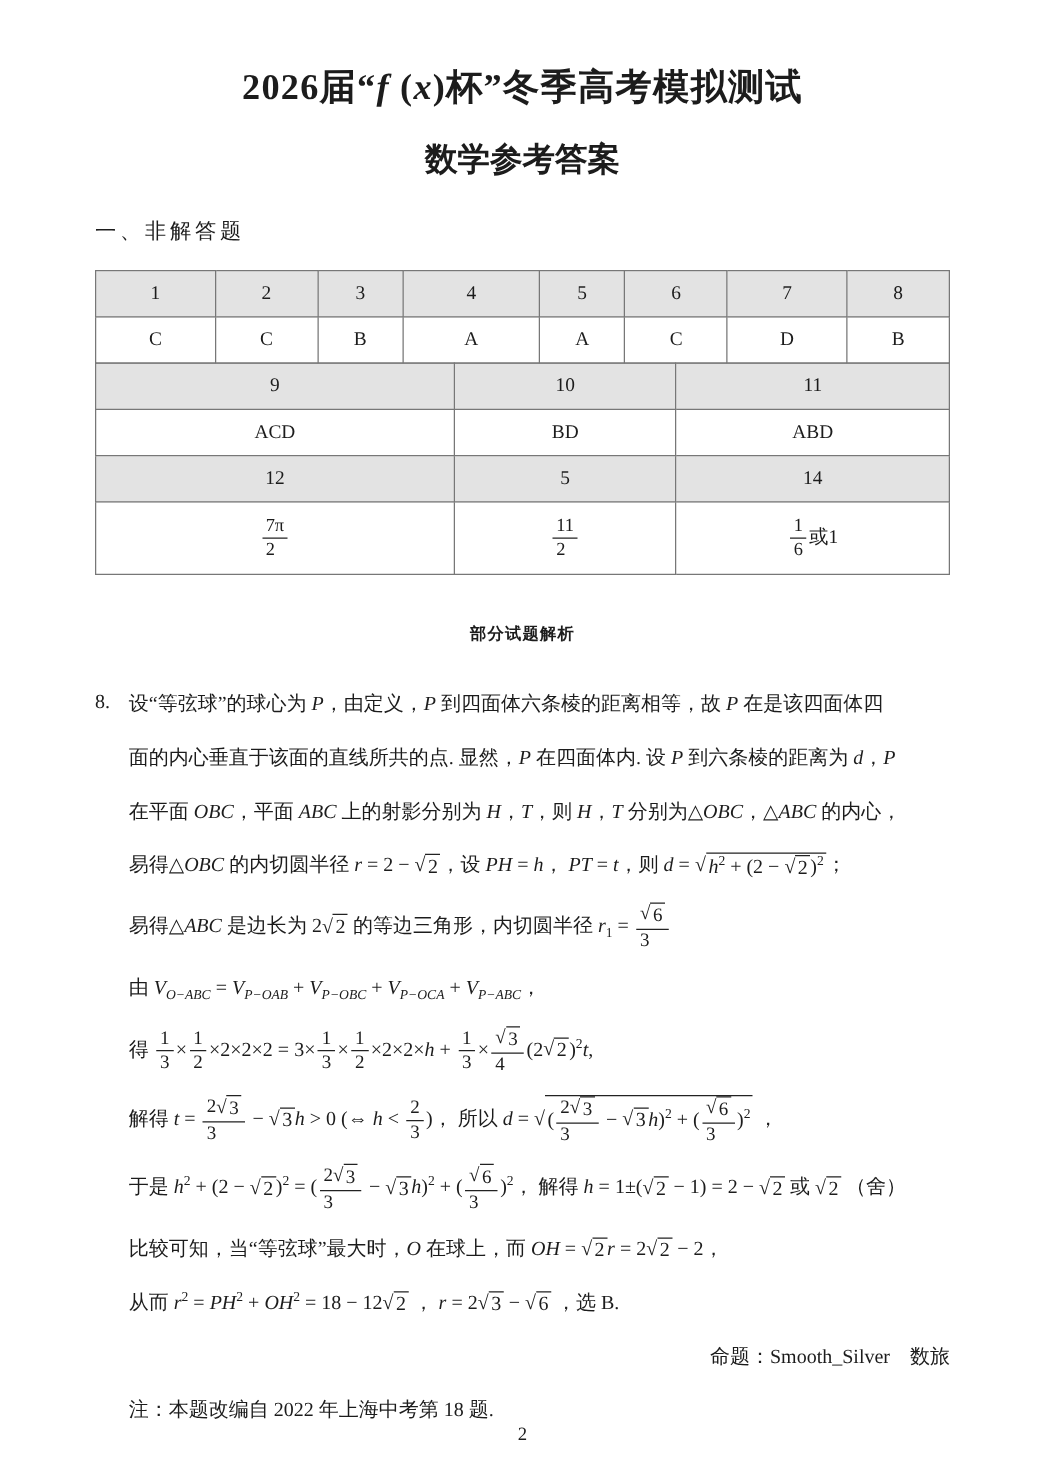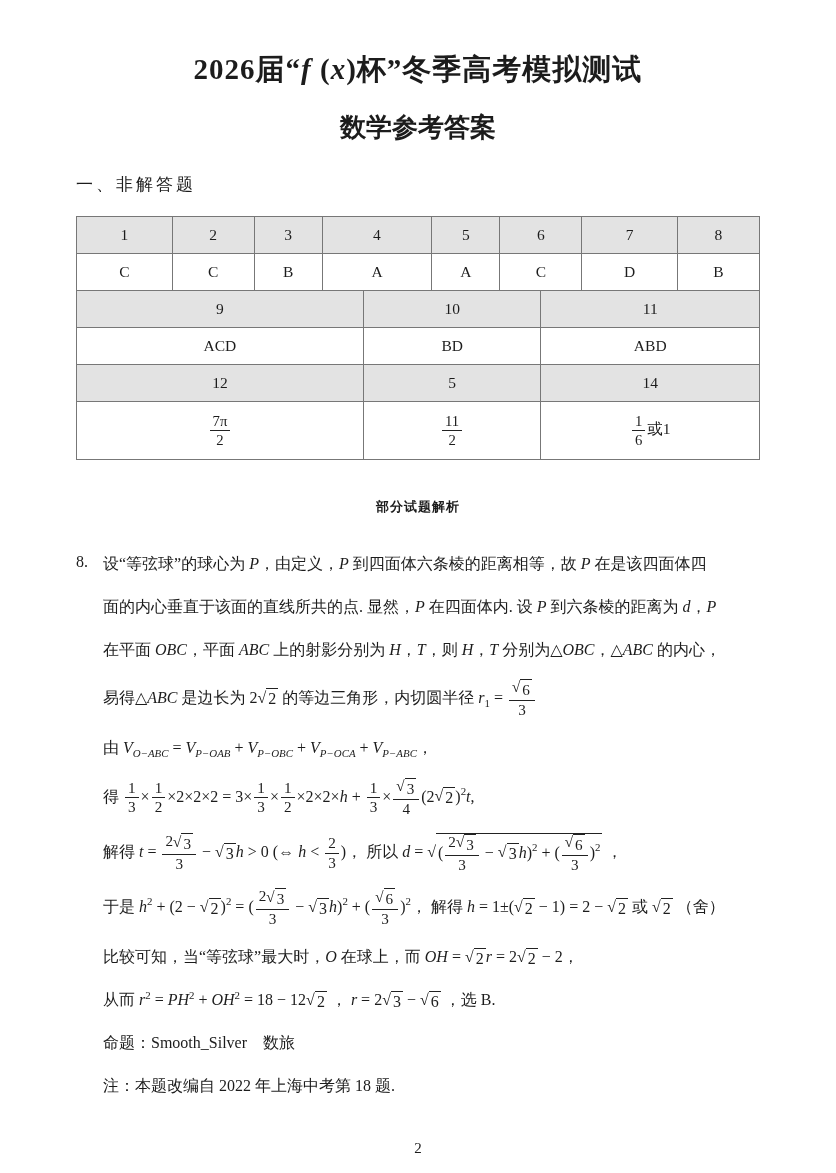--- a/index.html
+++ b/index.html
@@ -50,7 +50,7 @@
   sub i { font-style:italic; }
 
   .frac {
-    display:inline-block; vertical-align:middle; text-align:center;
+    display:inline-block; vertical-align:middle; text-align:left;
     line-height:1.1; margin:0 2px; font-size:0.95em;
   }
   .frac .num { display:block; border-bottom:1px solid #222; padding:0 3px 1px 3px; }

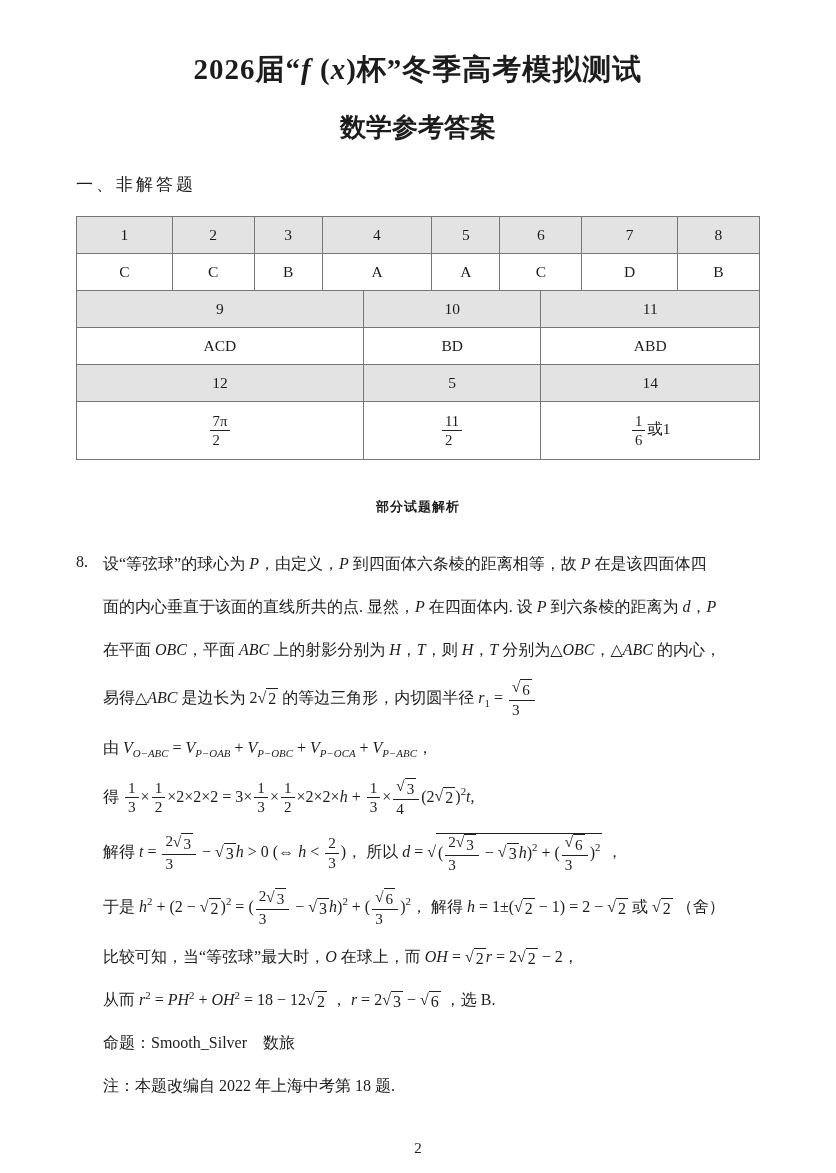--- a/index.html
+++ b/index.html
@@ -147,6 +147,7 @@
     <div class="line">设“等弦球”的球心为 <i>P</i>，由定义，<i>P</i> 到四面体六条棱的距离相等，故 <i>P</i> 在是该四面体四</div>
     <div class="line">面的内心垂直于该面的直线所共的点. 显然，<i>P</i> 在四面体内. 设 <i>P</i> 到六条棱的距离为 <i>d</i>，<i>P</i></div>
     <div class="line">在平面 <i>OBC</i>，平面 <i>ABC</i> 上的射影分别为 <i>H</i>，<i>T</i>，则 <i>H</i>，<i>T</i> 分别为△<i>OBC</i>，△<i>ABC</i> 的内心，</div>
+    <div class="line">易得△<i>OBC</i> 的内切圆半径 <i>r</i> = 2 − <span class="sqrt">√<span class="rad">2</span></span>，设 <i>PH</i> = <i>h</i>， <i>PT</i> = <i>t</i>，则 <i>d</i> = <span class="sqrt">√<span class="rad"><i>h</i><sup>2</sup> + (2 − <span class="sqrt">√<span class="rad">2</span></span>)<sup>2</sup></span></span>；</div>
     <div class="line">易得△<i>ABC</i> 是边长为 2<span class="sqrt">√<span class="rad">2</span></span> 的等边三角形，内切圆半径 <i>r</i><sub>1</sub> = <span class="frac"><span class="num"><span class="sqrt">√<span class="rad">6</span></span></span><span class="den">3</span></span></div>
     <div class="line">由 <i>V</i><sub><i>O−ABC</i></sub> = <i>V</i><sub><i>P−OAB</i></sub> + <i>V</i><sub><i>P−OBC</i></sub> + <i>V</i><sub><i>P−OCA</i></sub> + <i>V</i><sub><i>P−ABC</i></sub>，</div>
     <div class="line">得 <span class="frac"><span class="num">1</span><span class="den">3</span></span>×<span class="frac"><span class="num">1</span><span class="den">2</span></span>×2×2×2 = 3×<span class="frac"><span class="num">1</span><span class="den">3</span></span>×<span class="frac"><span class="num">1</span><span class="den">2</span></span>×2×2×<i>h</i> + <span class="frac"><span class="num">1</span><span class="den">3</span></span>×<span class="frac"><span class="num"><span class="sqrt">√<span class="rad">3</span></span></span><span class="den">4</span></span>(2<span class="sqrt">√<span class="rad">2</span></span>)<sup>2</sup><i>t</i>,</div>

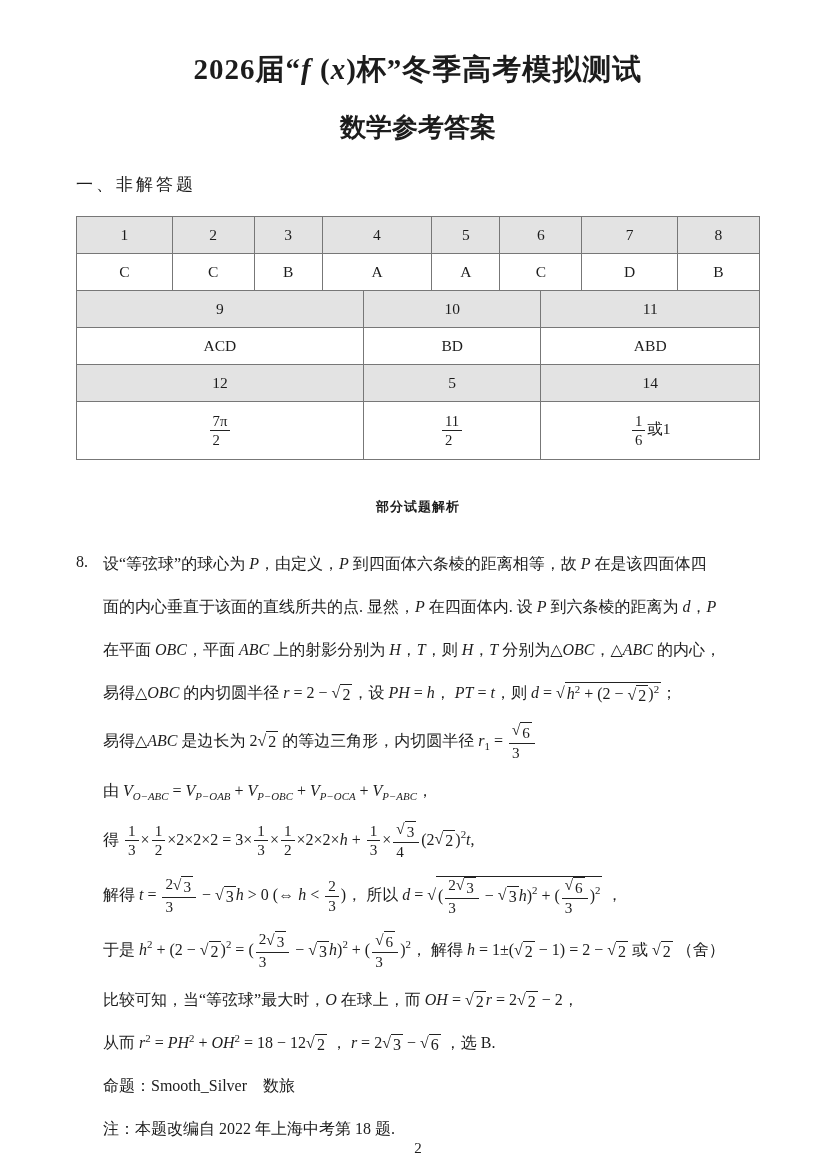--- a/index.html
+++ b/index.html
@@ -42,7 +42,7 @@
   .solution { margin-top:34px; position:relative; padding-left:27px; }
   .qnum { position:absolute; left:0; top:3px; }
   .line { margin-bottom:15px; line-height:1.75; }
-  .line.author { margin-top:6px; }
+  .line.author { margin-top:6px;text-align:right; }
   .line.note { margin-bottom:0; }
 
   i { font-style:italic; font-family:"Liberation Serif","DejaVu Serif",serif; }

